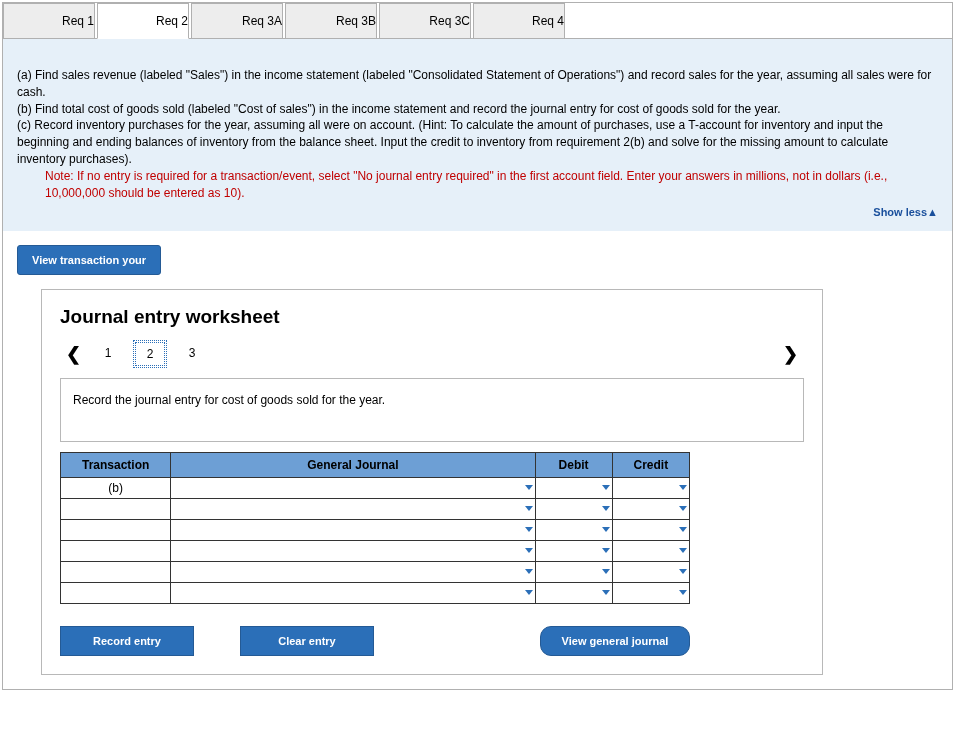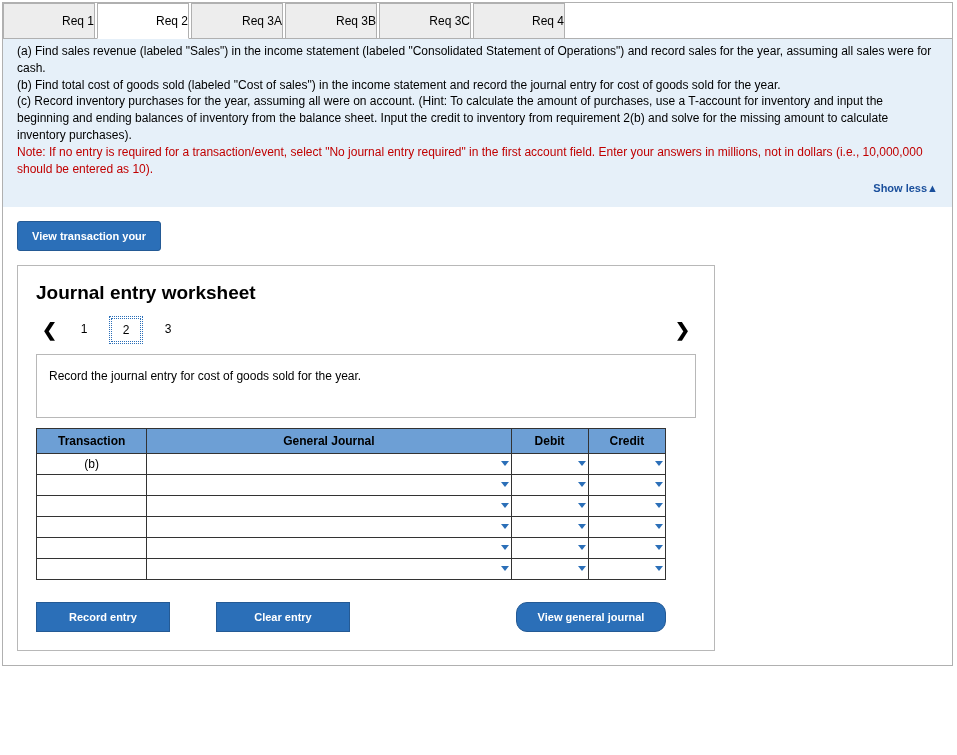--- a/index.html
+++ b/index.html
@@ -36,7 +36,7 @@
   }
   .instructions {
     background: #e6f0f9;
-    padding: 4px 14px 8px 14px;
+    padding: 28px 14px 8px 14px;
     border-top: 1px solid #b0b0b0;
     font-size: 12px;
     line-height: 1.4;

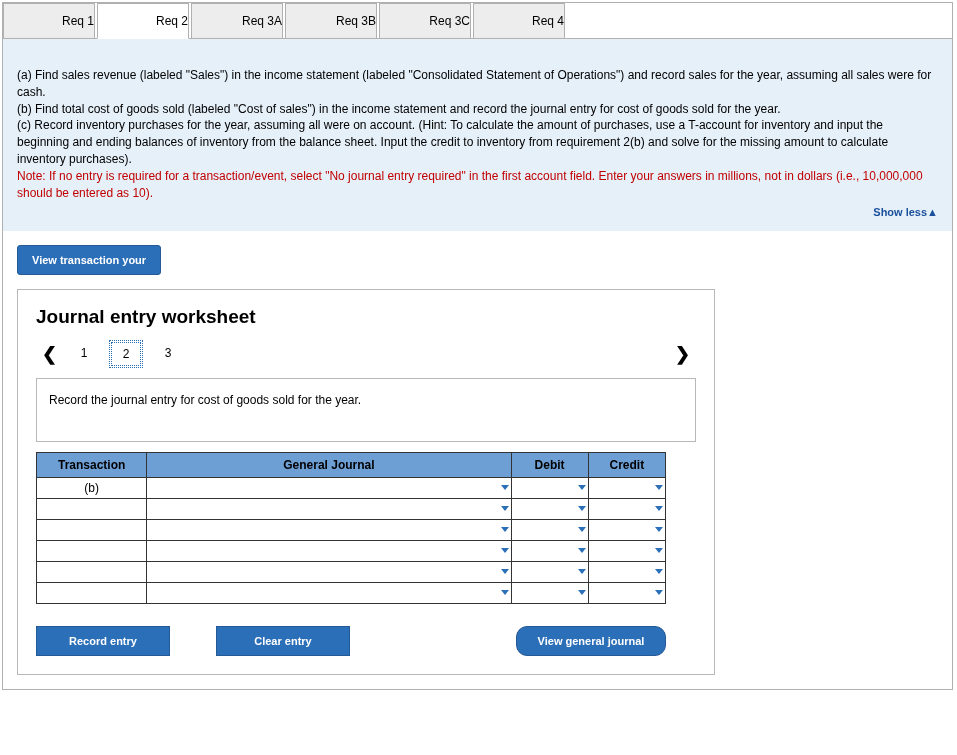--- a/index.html
+++ b/index.html
@@ -41,7 +41,7 @@
     font-size: 12px;
     line-height: 1.4;
   }
-  .instructions .note { color: #c00000; }
+  .instructions .note { color: #c00000; margin-left: 28px; }
   .show-less {
     text-align: right;
     color: #1a4f9c;

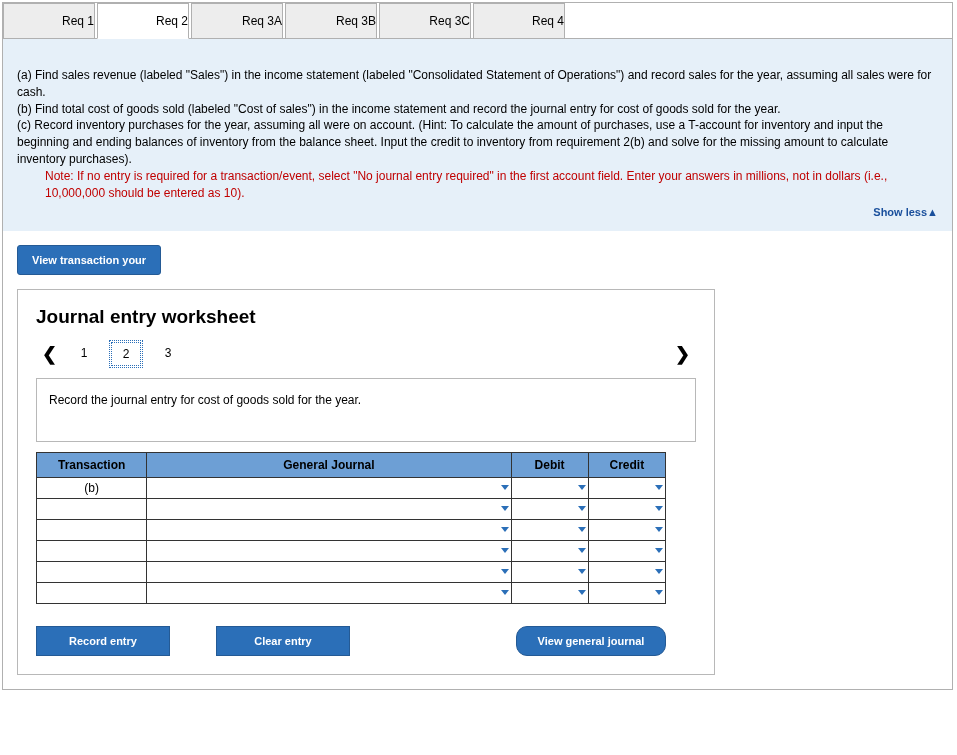--- a/index.html
+++ b/index.html
@@ -65,10 +65,11 @@
     display: inline-block;
   }
   .worksheet-panel {
-    width: 698px;
+    width: 782px;
     border: 1px solid #b8b8b8;
     margin-top: 14px;
     padding: 16px 18px 18px 18px;
+    margin-left: 24px;
   }
   .ws-title {
     font-family: Verdana, Geneva, sans-serif;

